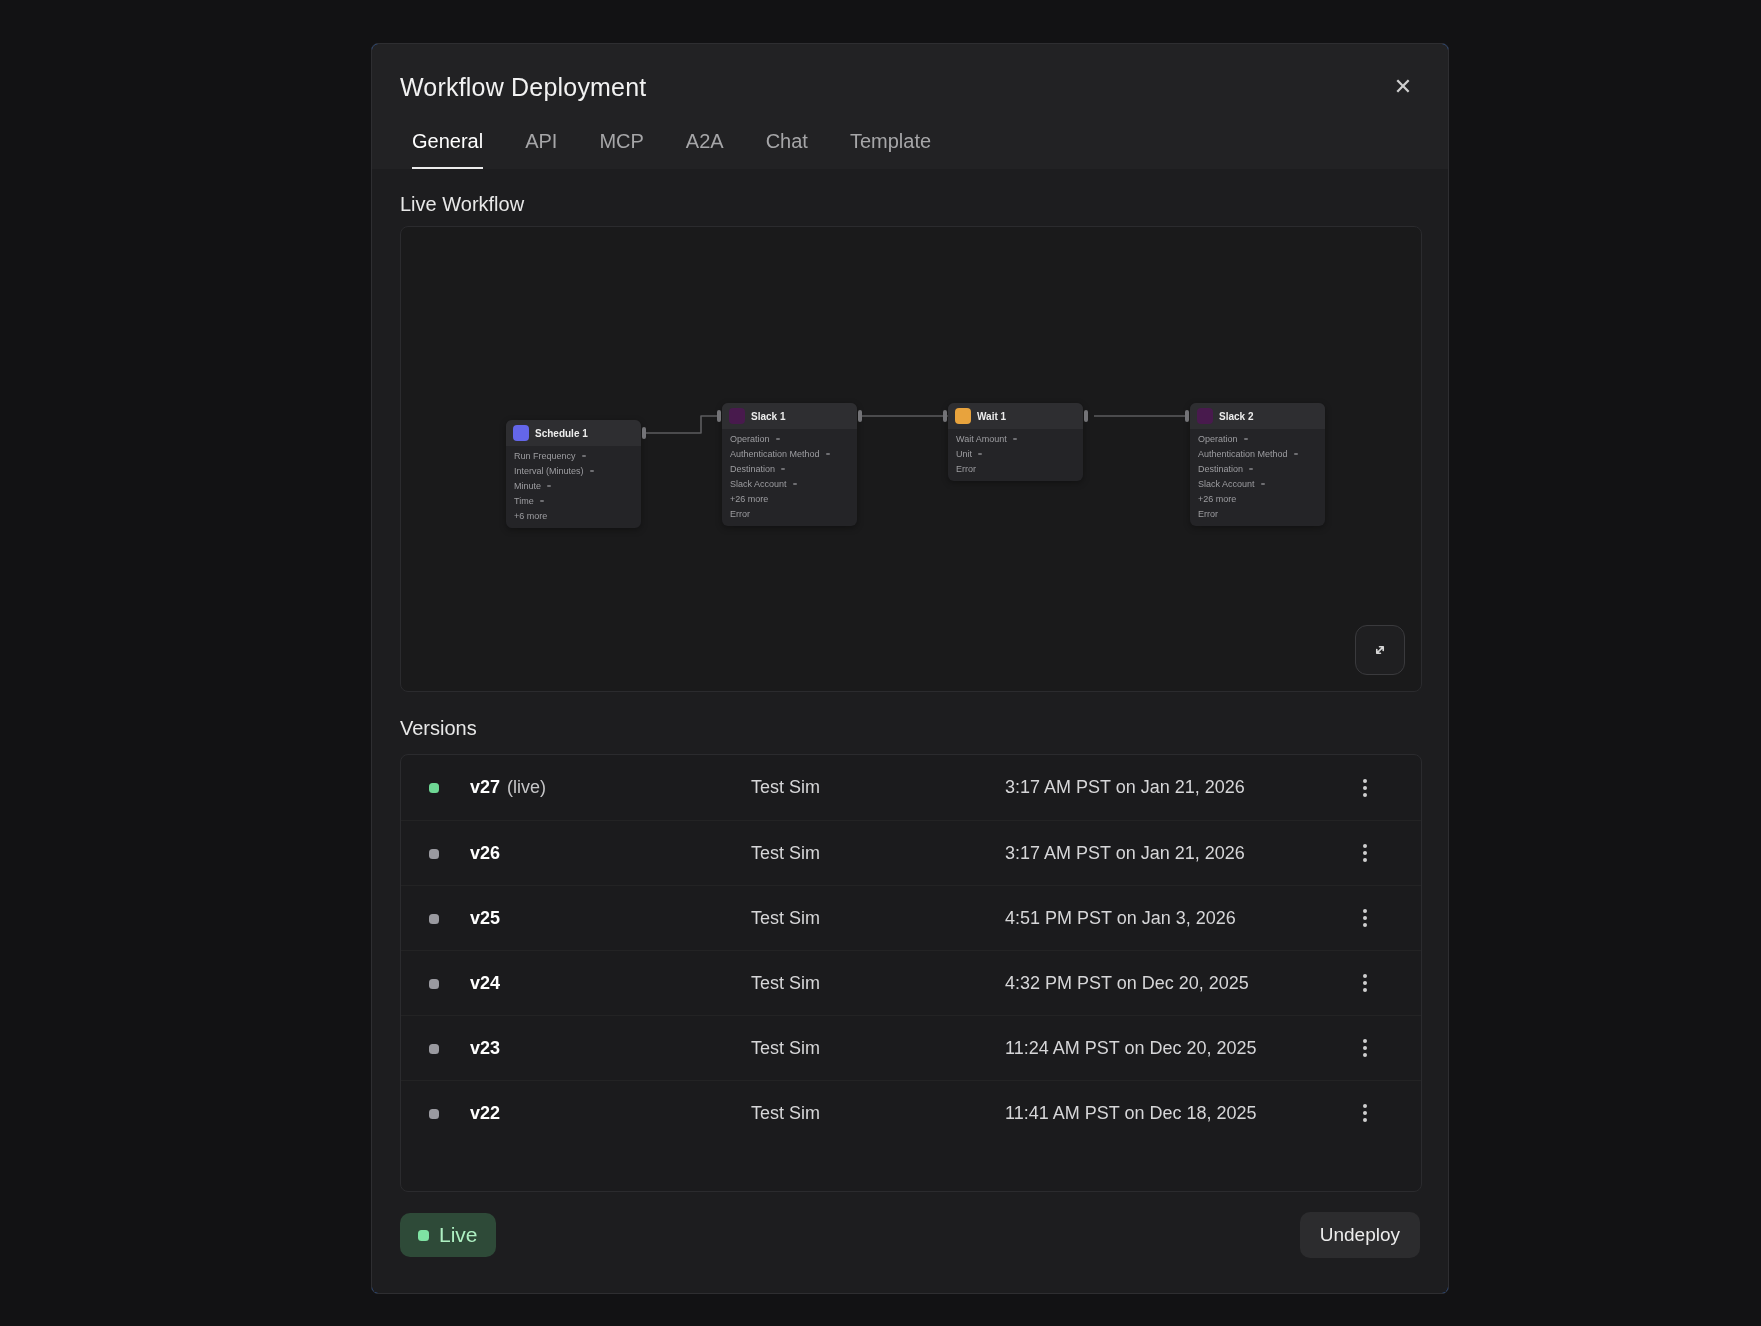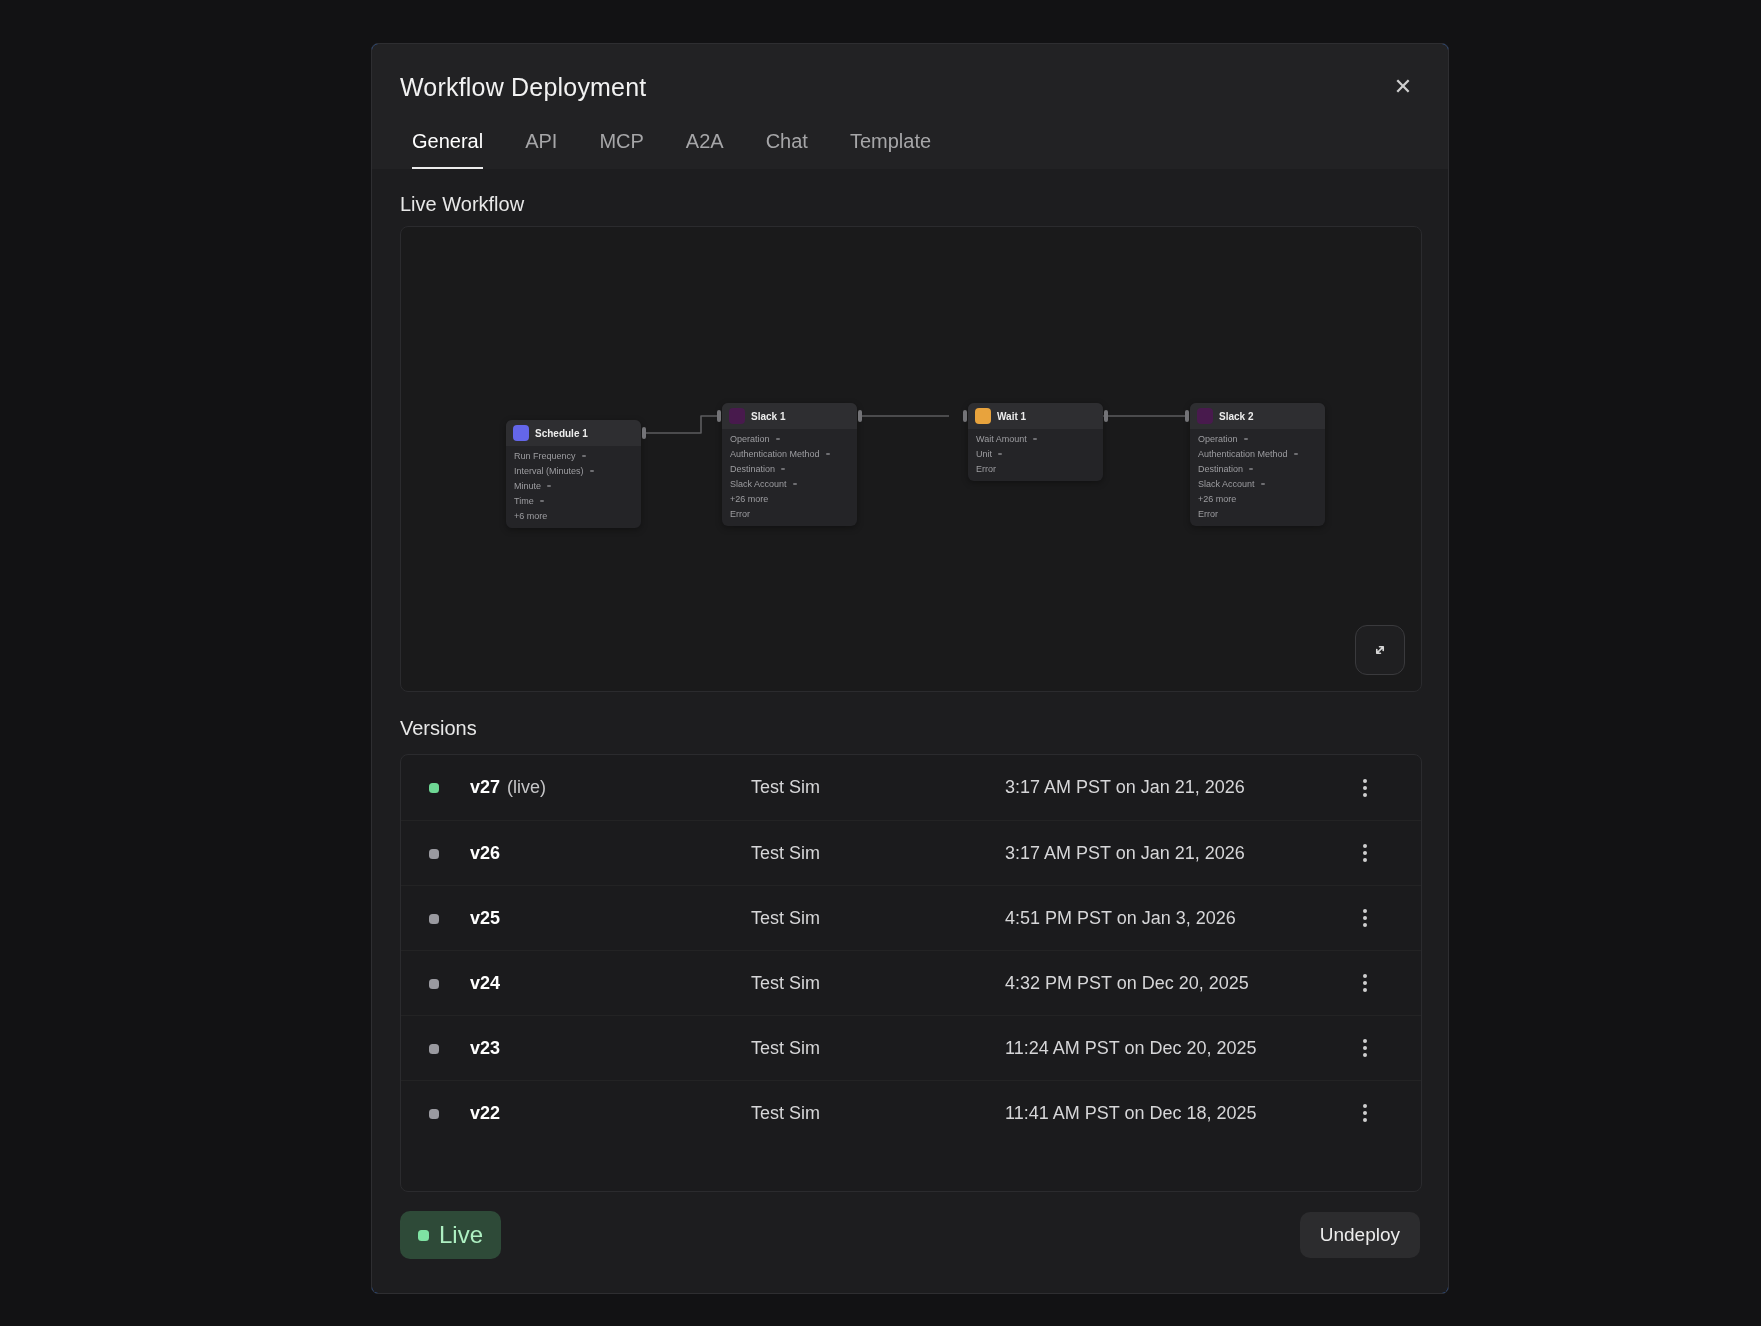--- a/index.html
+++ b/index.html
@@ -184,7 +184,7 @@
   <span class="port left"></span>
             <span class="port right"></span>
           </div>
-          <div class="node" style="left: 567px; top: 176px;">
+          <div class="node" style="left: 547px; top: 176px;">
     <div class="node-header">
       <span class="node-icon" style="background: rgb(232, 163, 61);">
                 <circle cx="12" cy="13" r="7" stroke="#fff" stroke-width="2.4" fill="none"></circle>

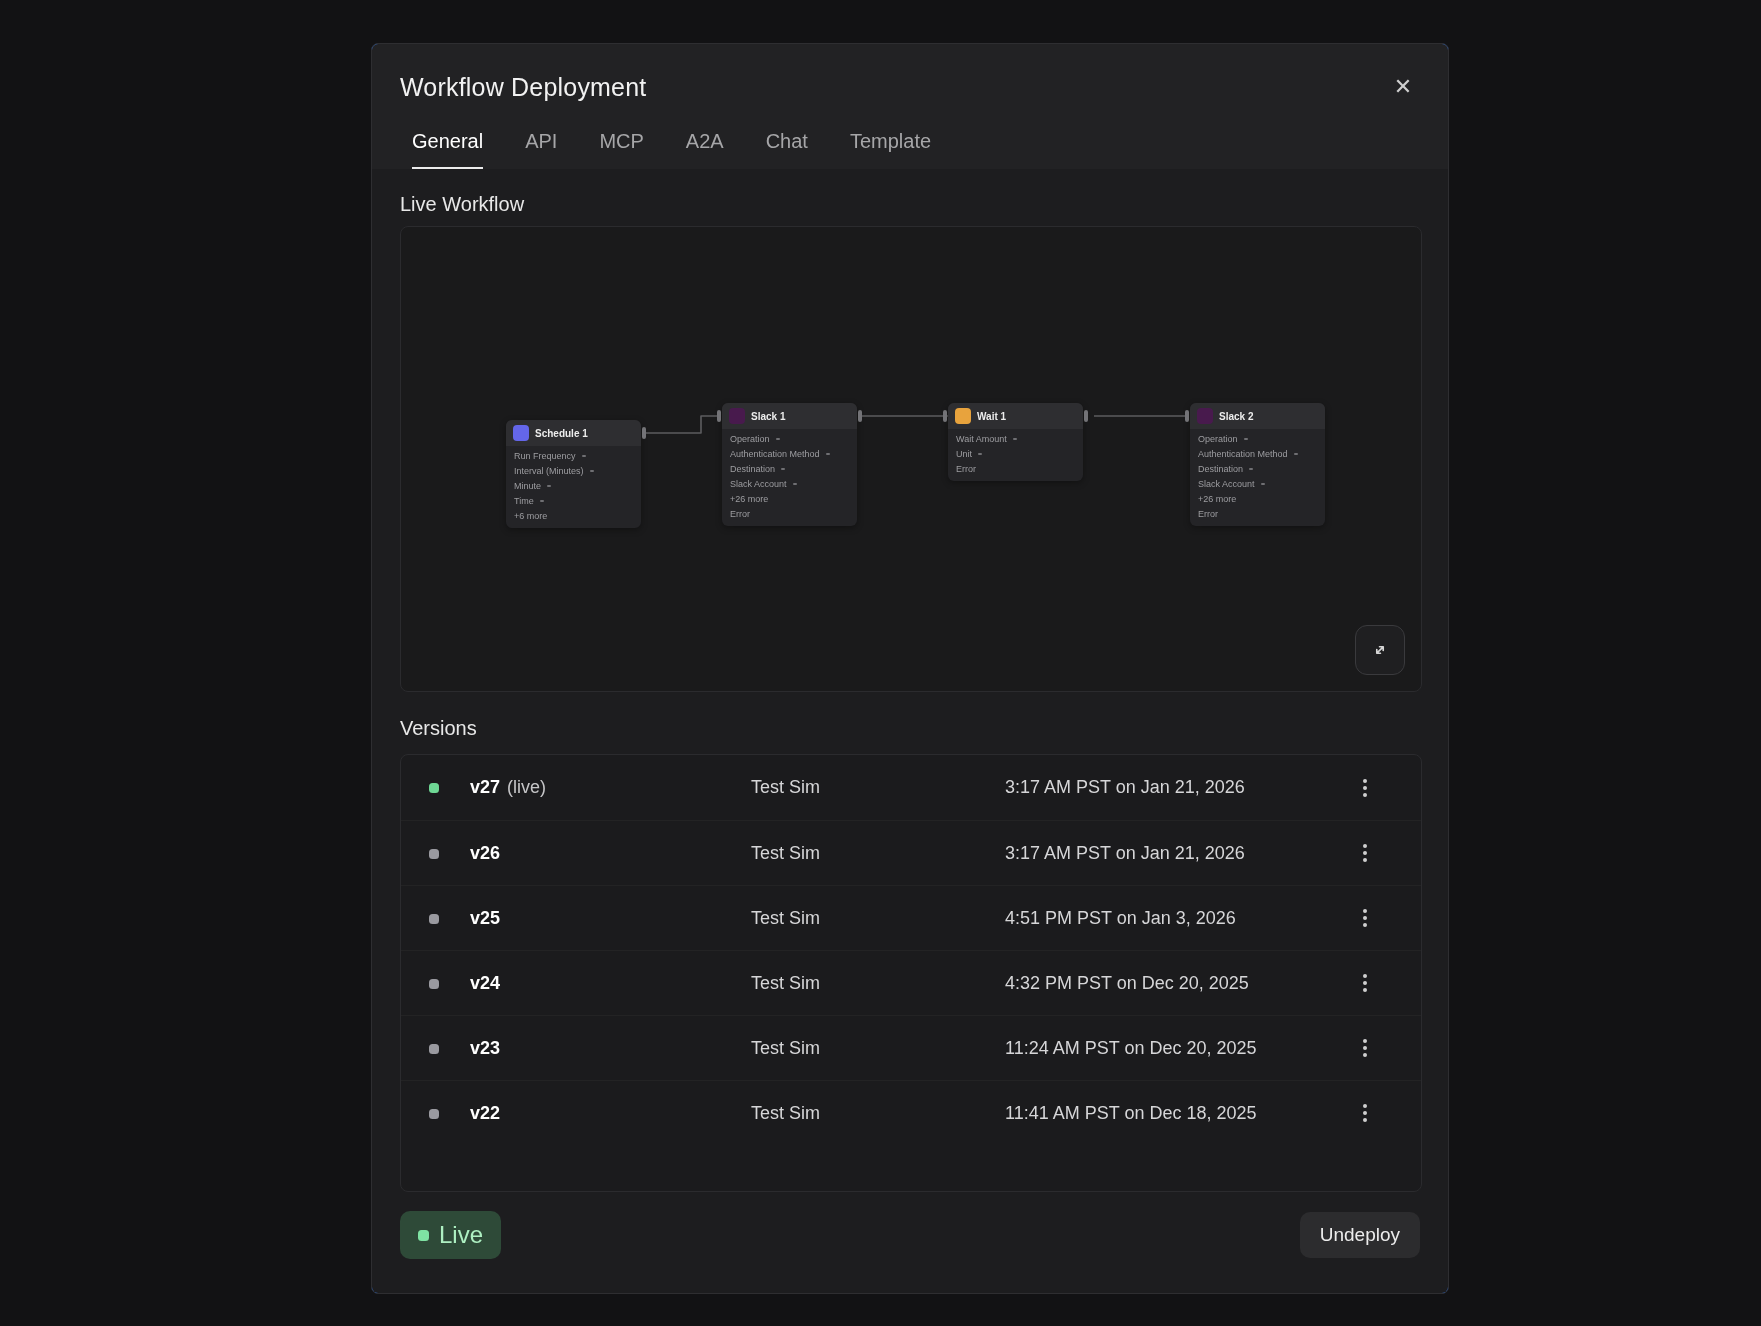--- a/index.html
+++ b/index.html
@@ -65,7 +65,7 @@
   
   .modal-footer{height:86px;display:flex;align-items:center;justify-content:space-between;}
   .live-badge{display:inline-flex;align-items:center;gap:10px;background:#2e4a38;border-radius:10px;
-    padding:10px 18px;font-size:24px;color:#aef0c2;}
+    padding:10px 18px;font-size:21px;color:#aef0c2;}
   .live-badge .dot{width:11px;height:11px;border-radius:3.5px;background:#7fe3a3;}
   .undeploy-btn{background:#2c2c2e;border:none;border-radius:10px;padding:12px 20px;
     font-size:19px;color:#ececec;cursor:pointer;font-family:inherit;}

